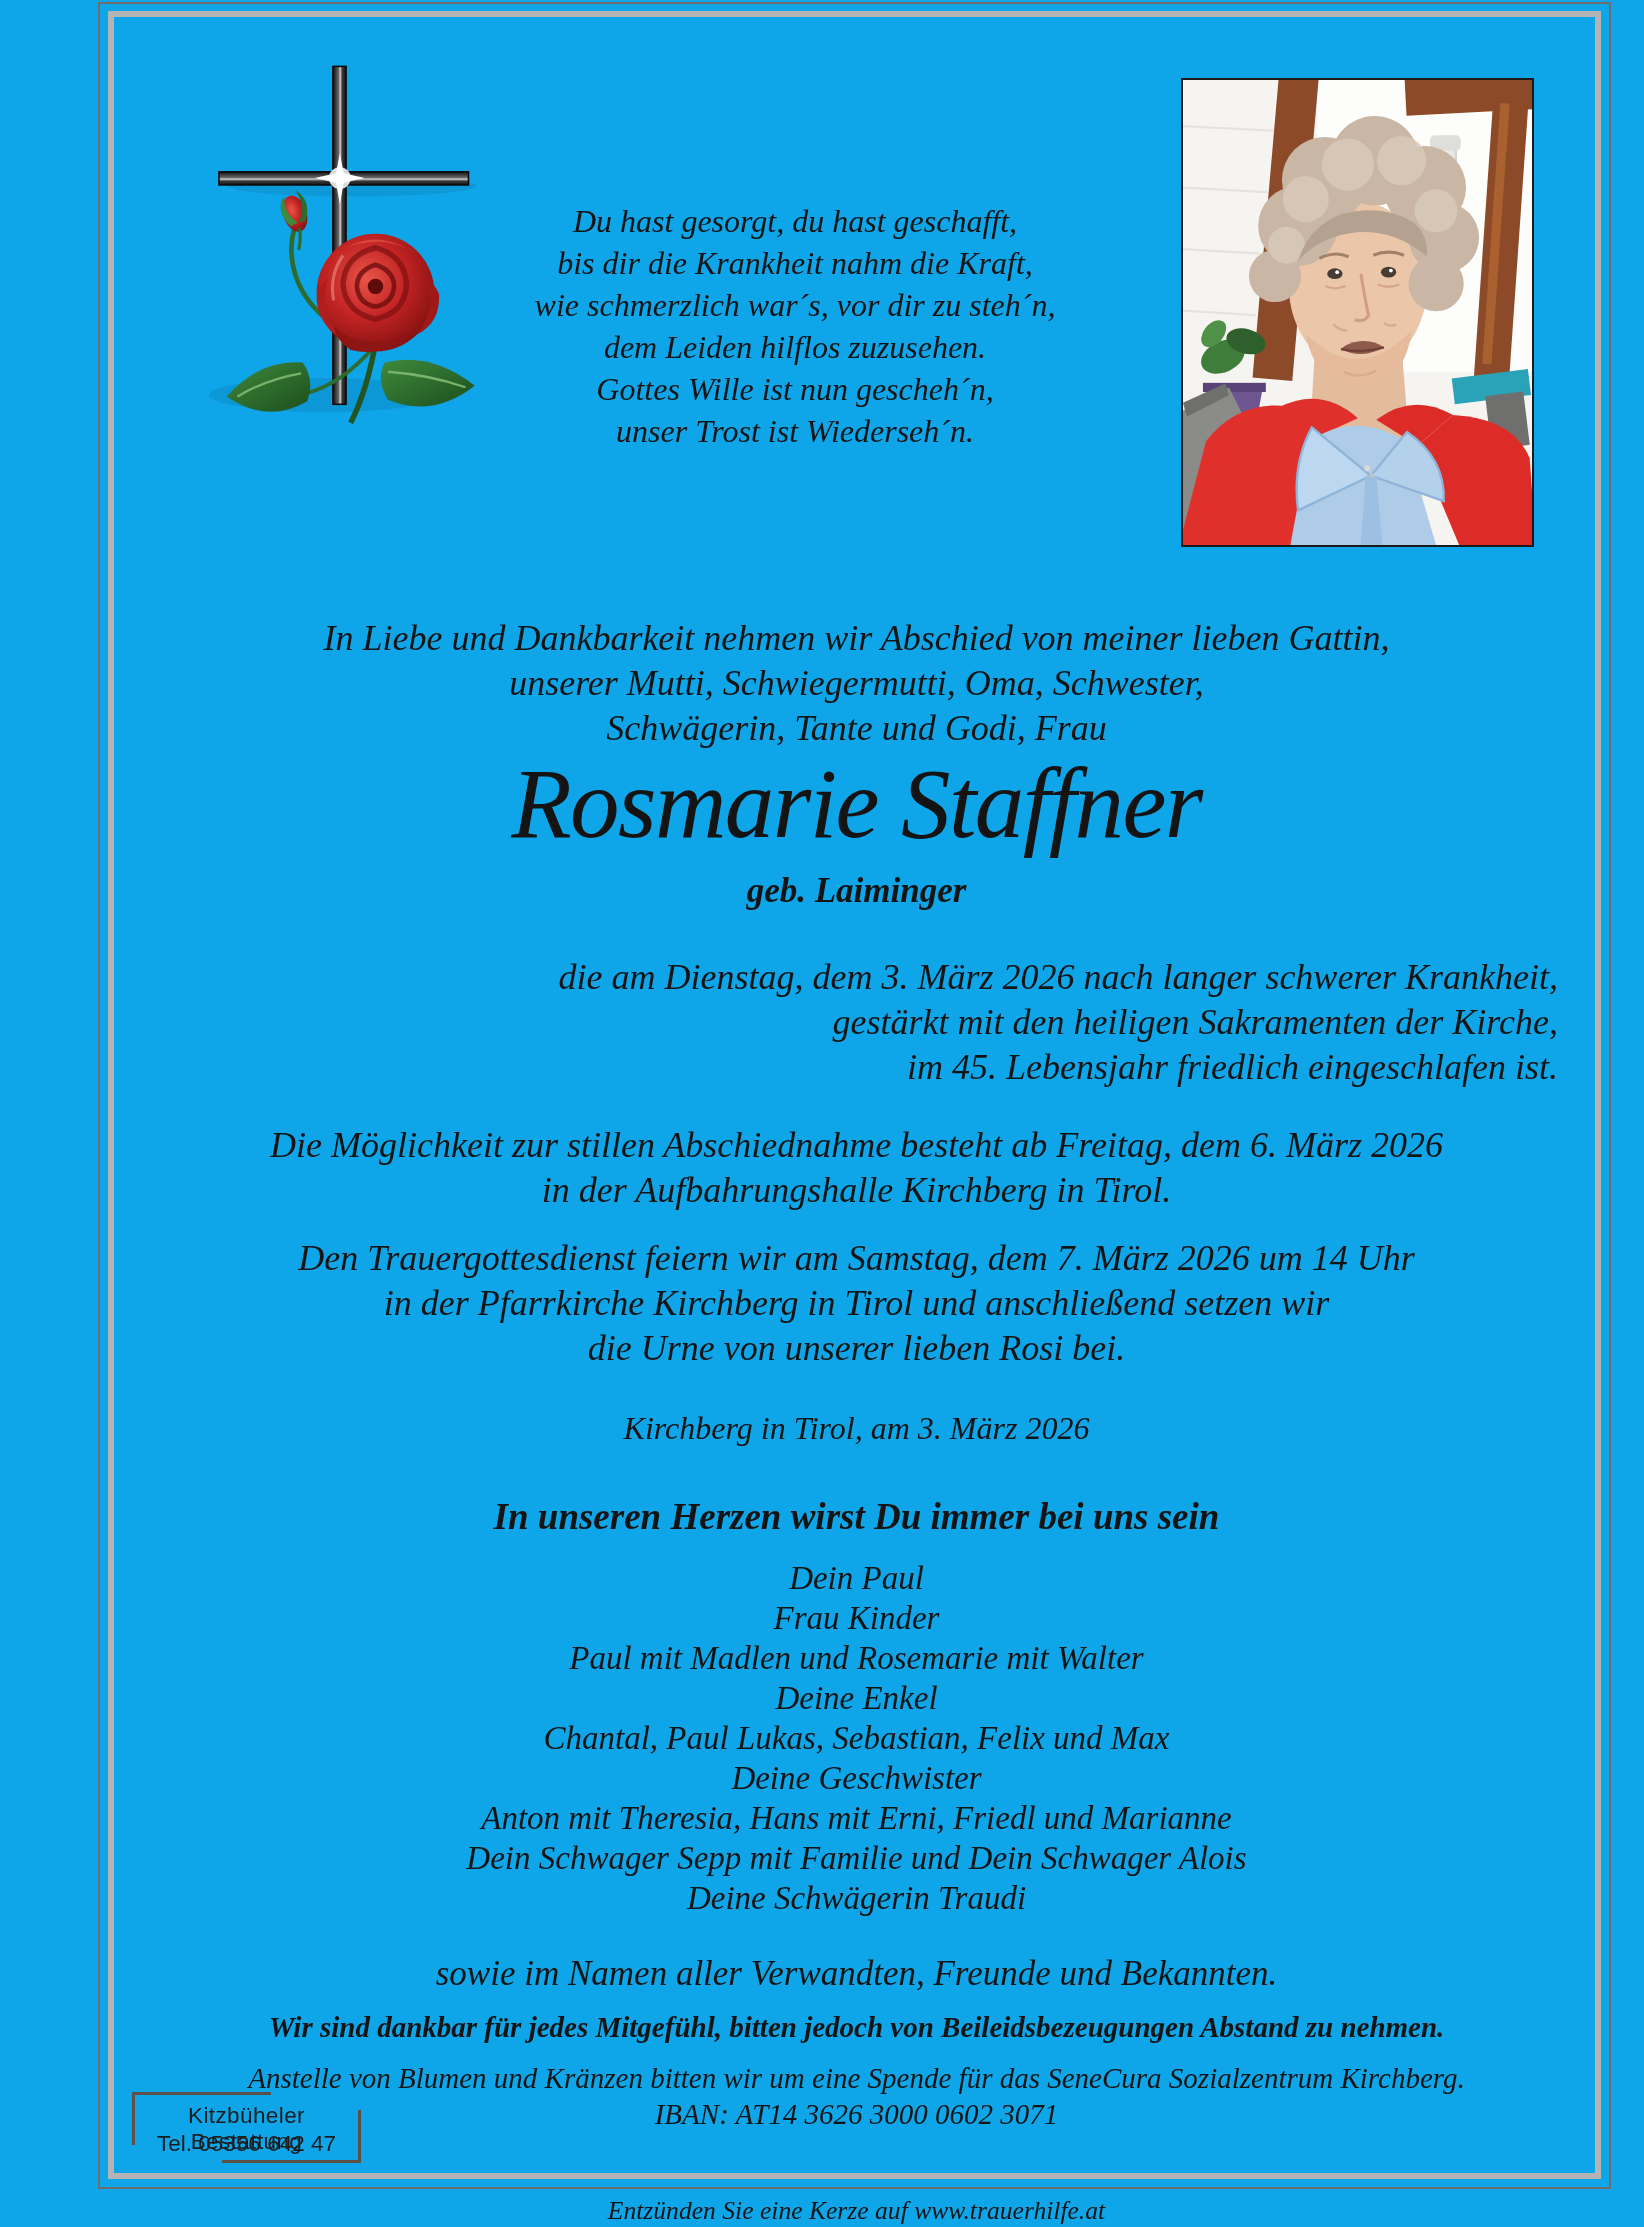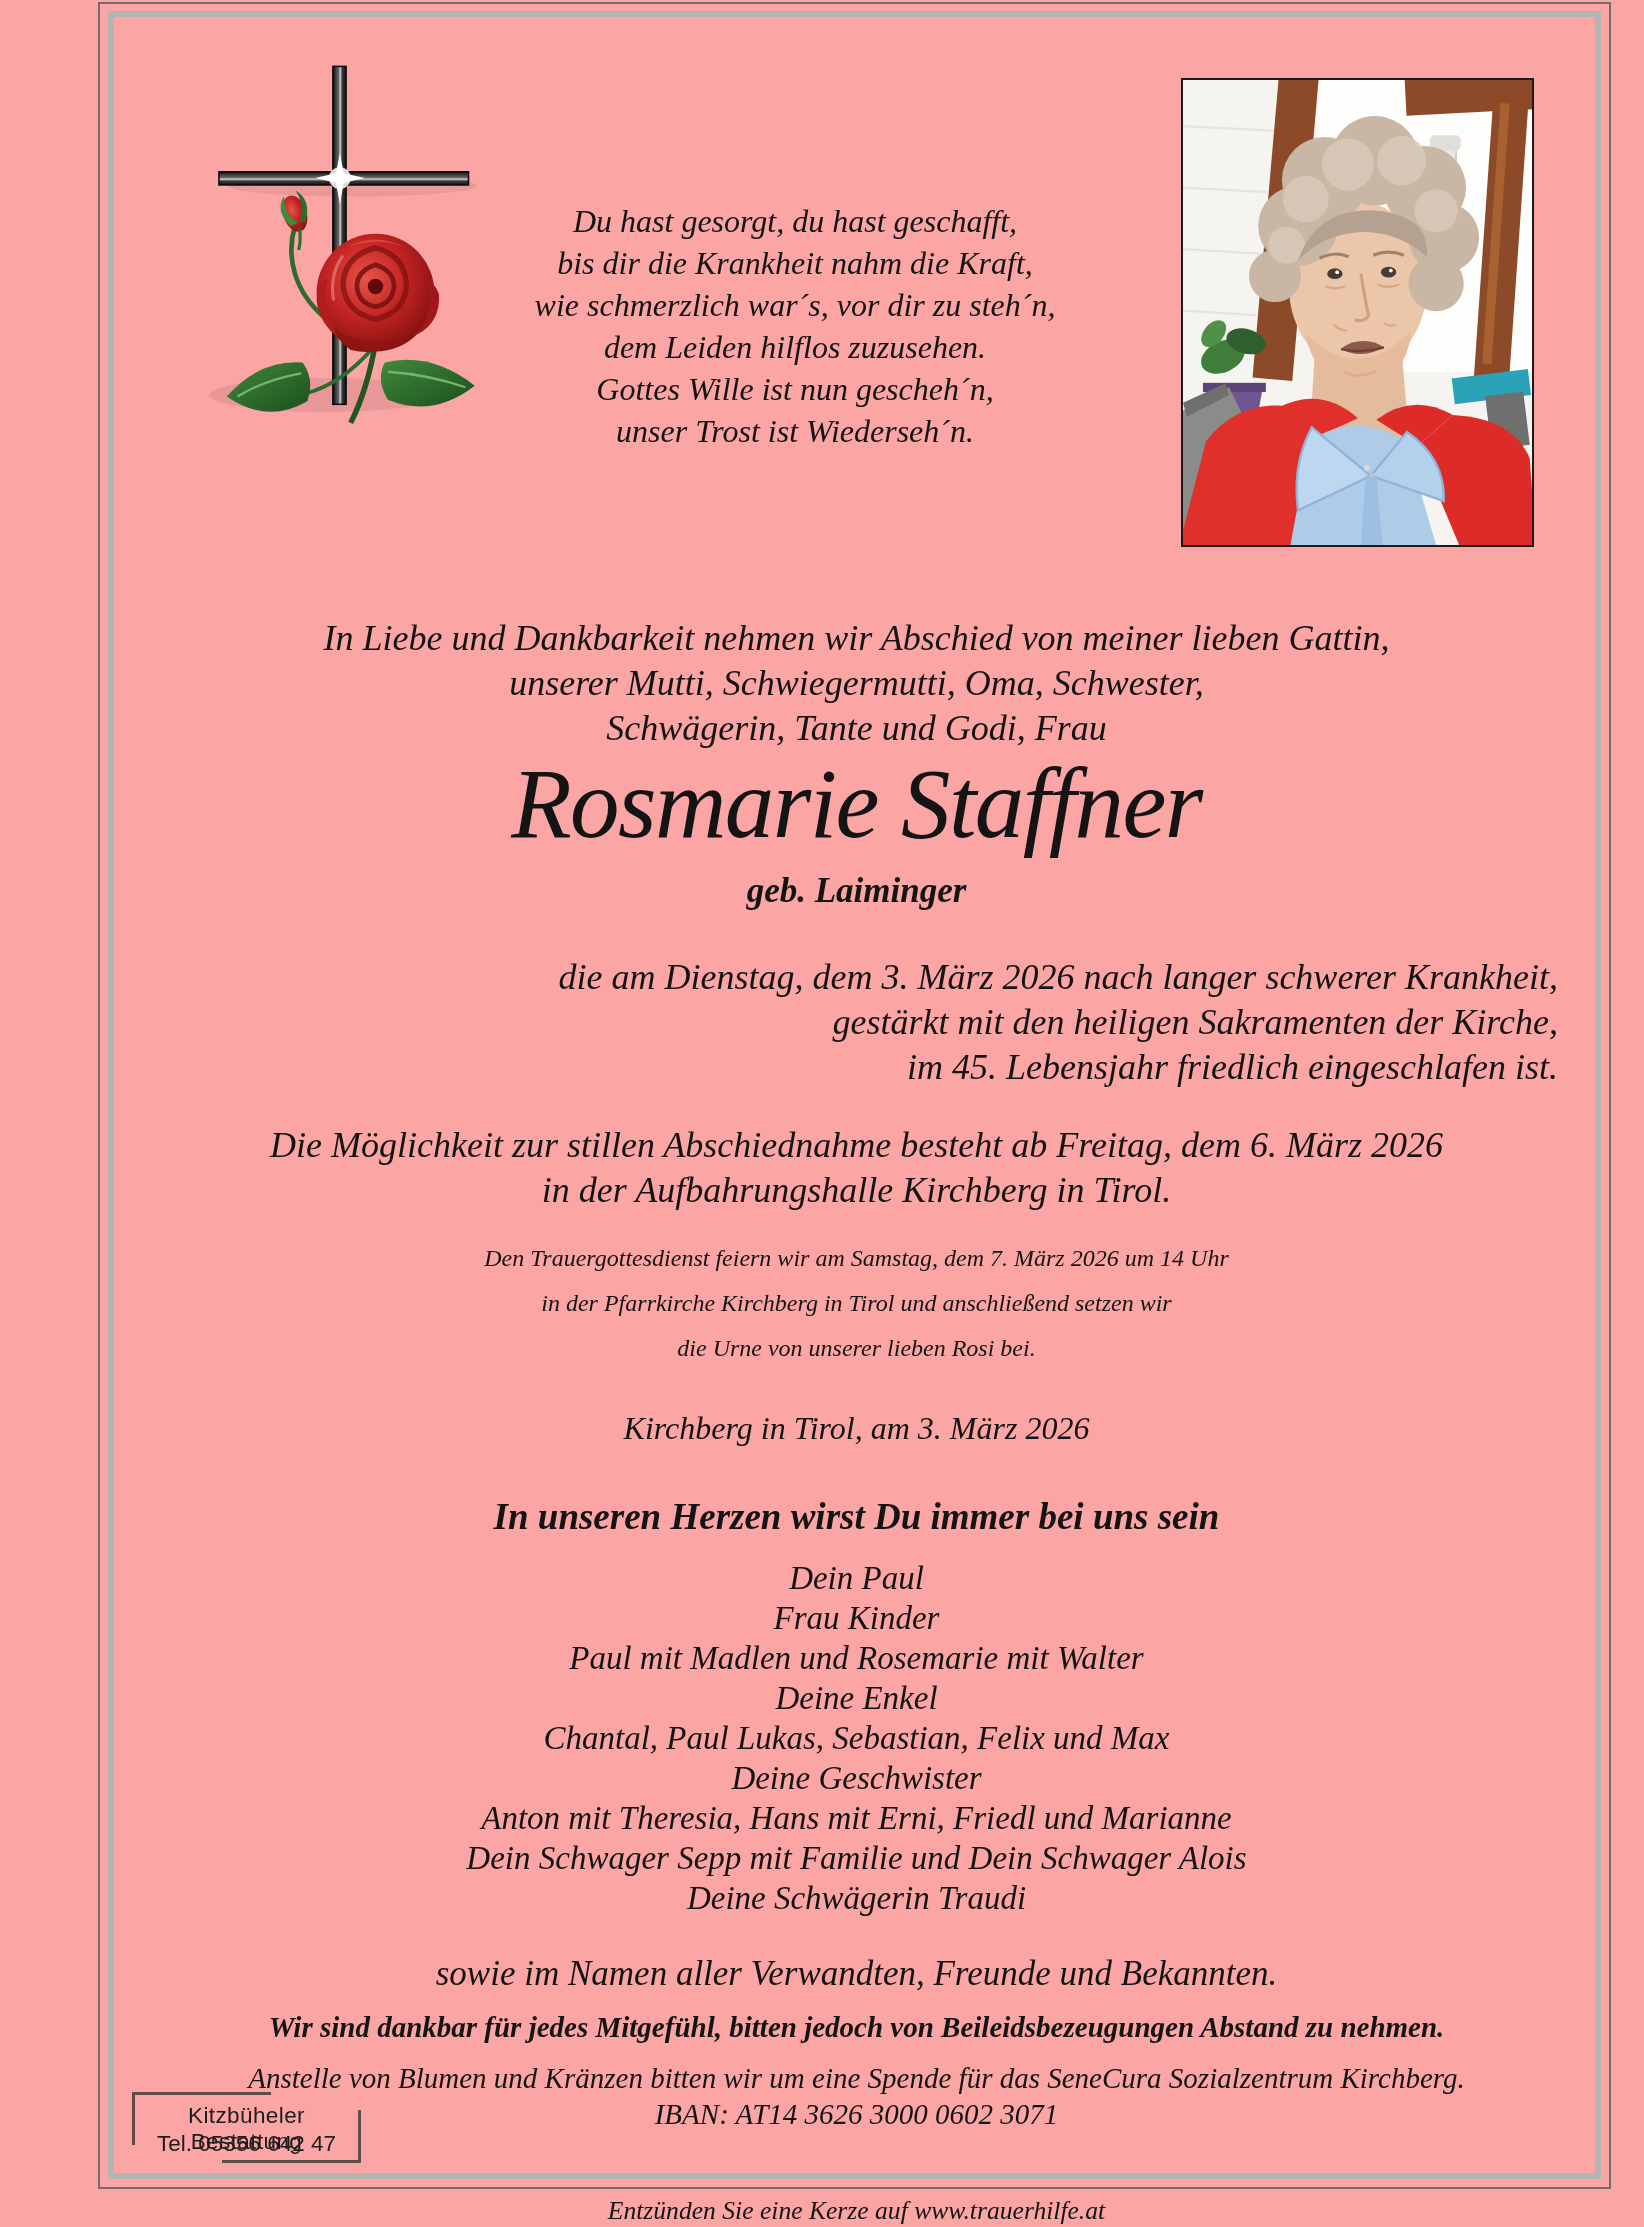--- a/index.html
+++ b/index.html
@@ -4,7 +4,7 @@
 <style>
   html,body { margin:0; padding:0; background:#ffffff; }
   .page {
-    position:relative; width:1644px; height:2227px; background:#fca5a5;
+    position:relative; width:1644px; height:2227px; background:#0ea5e9;
     font-family:"Liberation Serif", serif; color:#141414; overflow:hidden;
   }
   

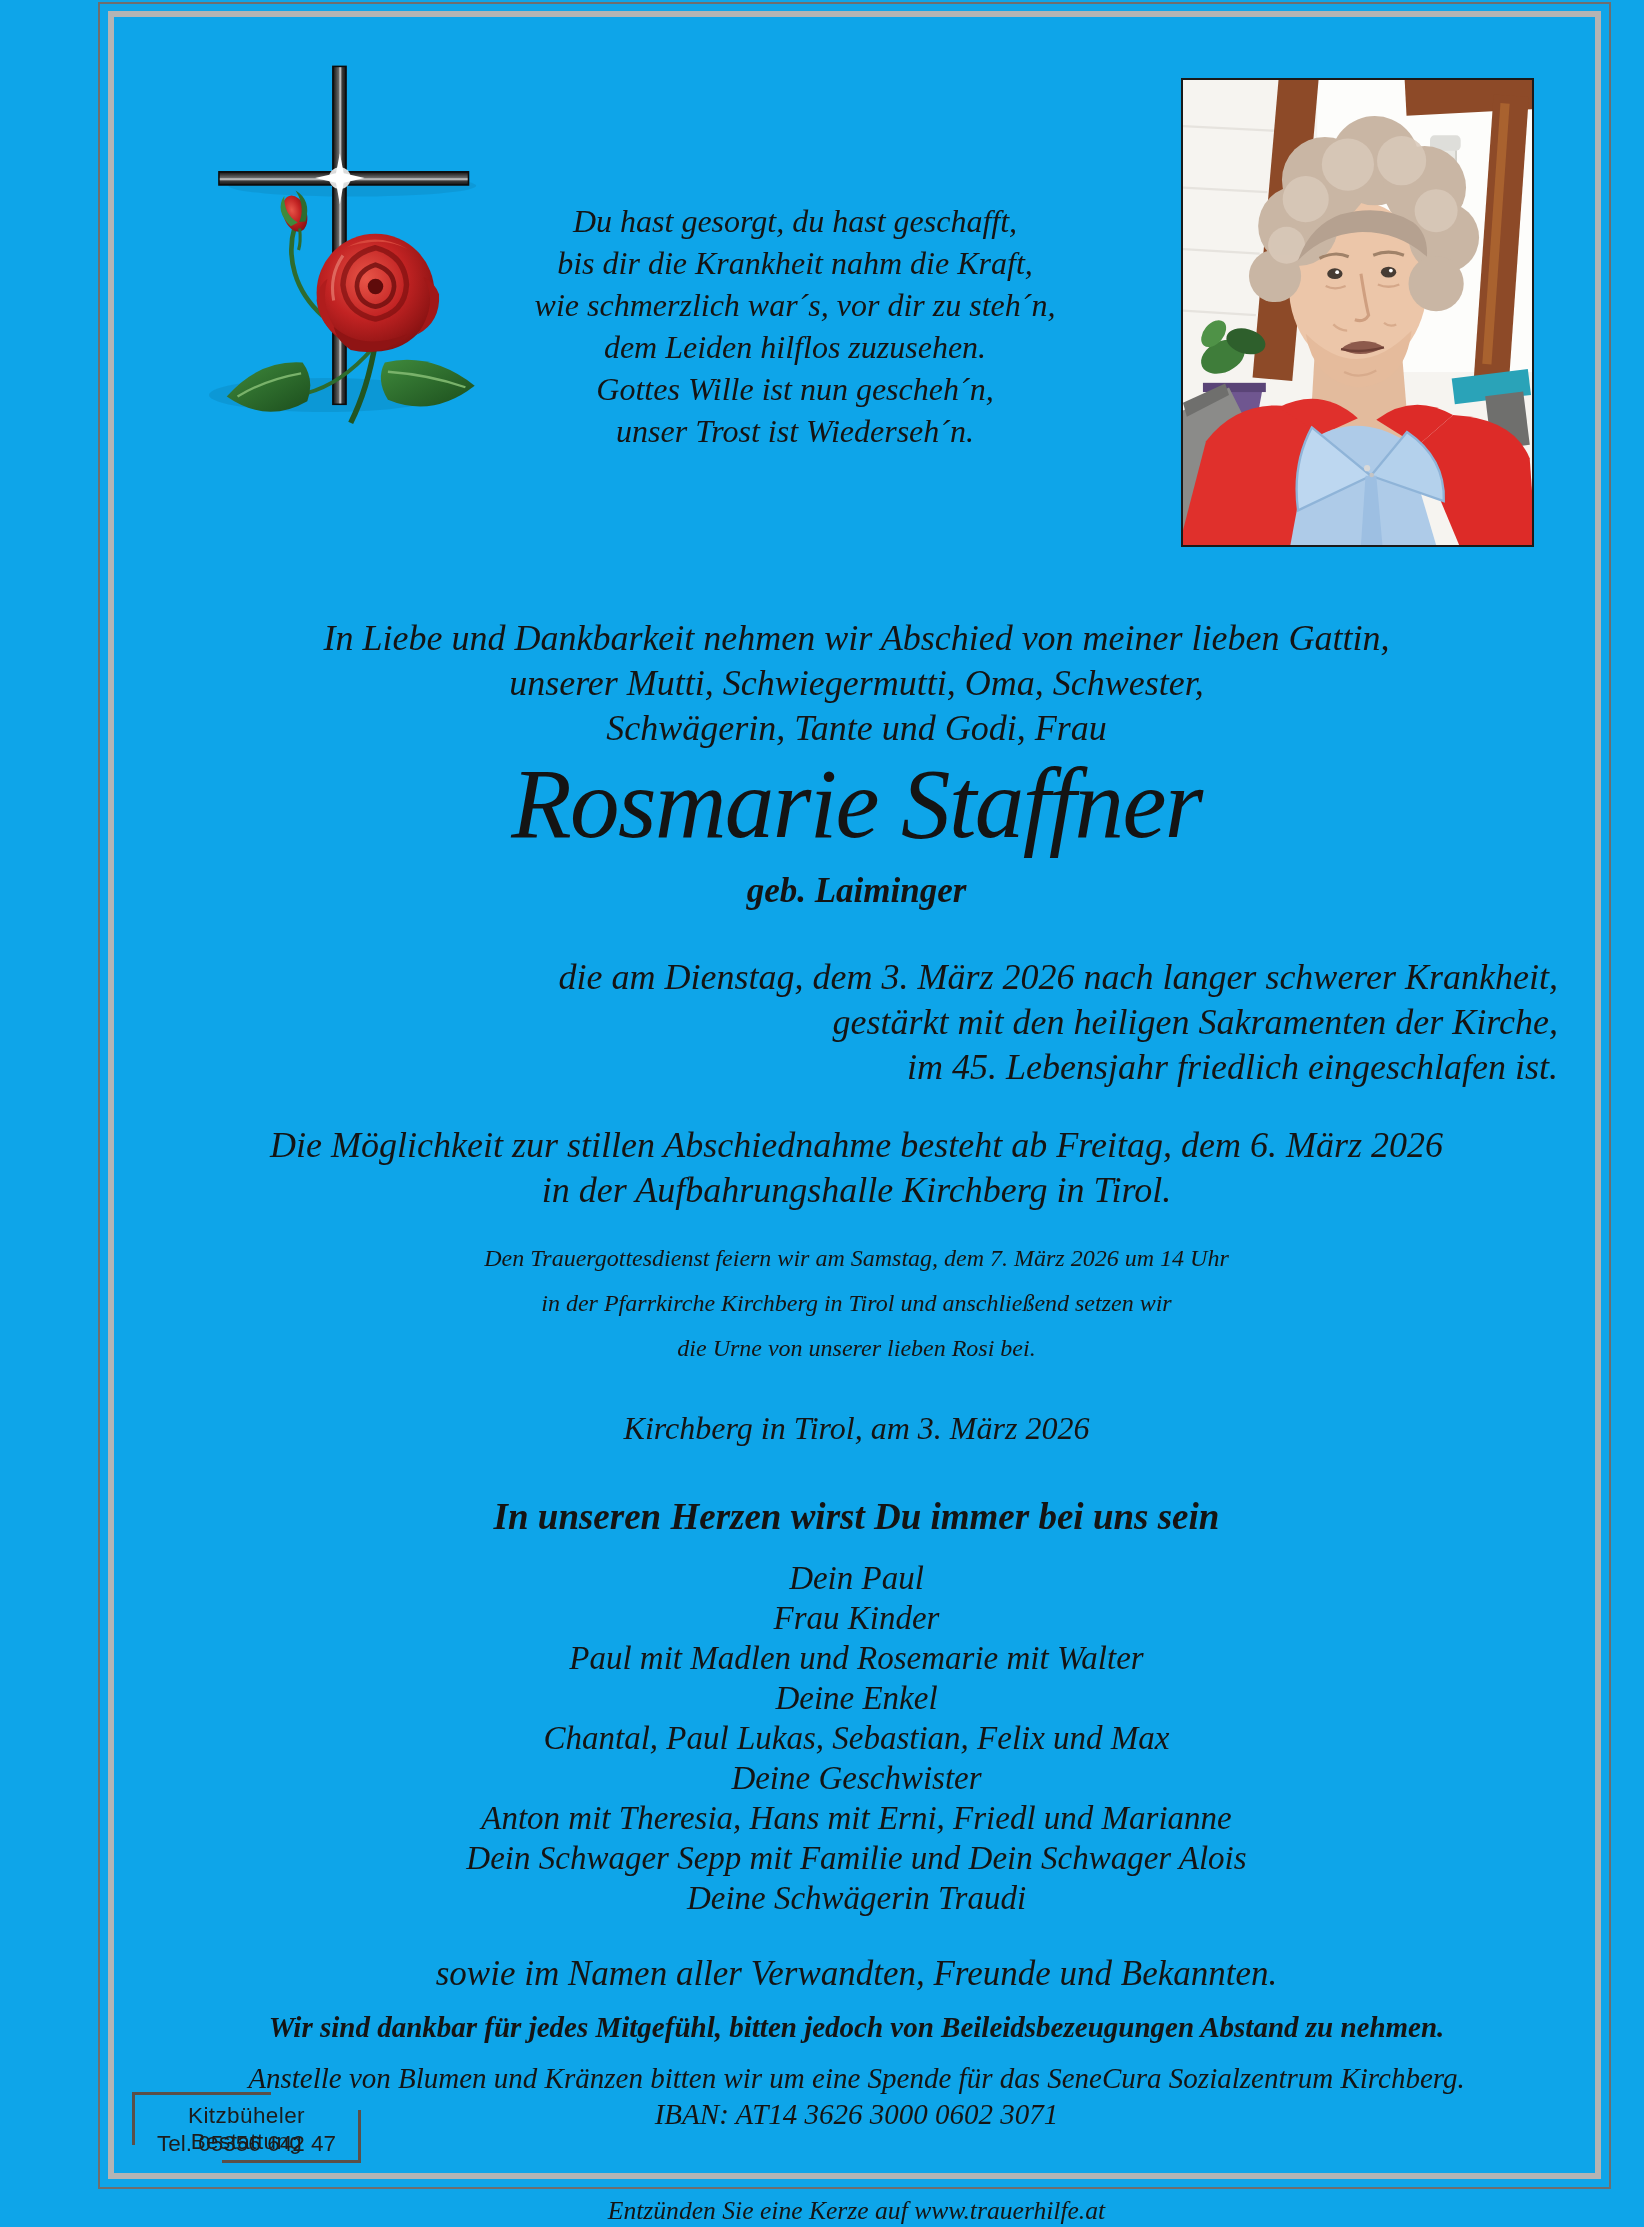--- a/index.html
+++ b/index.html
@@ -24,7 +24,7 @@
   .maiden{ top:871px; font-size:35px; font-weight:bold; }
   .para1 { top:955px; font-size:36px; line-height:45px;text-align:right; }
   .para2 { top:1123px; font-size:36px; line-height:45px; }
-  .para3 { top:1236px; font-size:24px; line-height:45px; }
+  .para3 { top:1236px; font-size:36px; line-height:45px; }
   .dateline { top:1410px; font-size:32px; }
   .closing-title { top:1495px; font-size:37px; font-weight:bold; }
   .mourners { top:1558px; font-size:33px; line-height:40px; }

